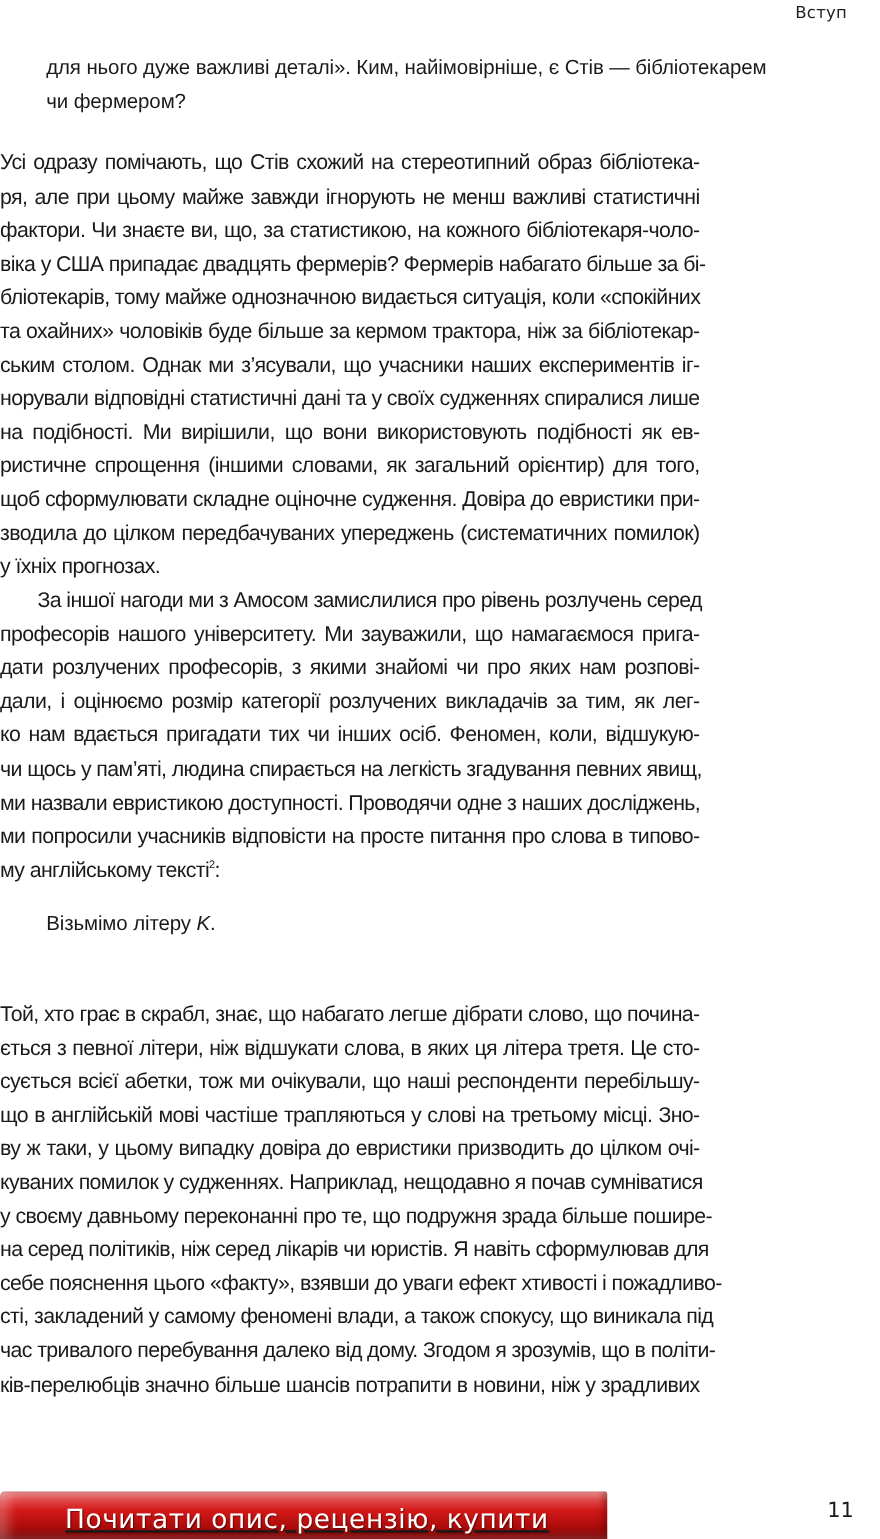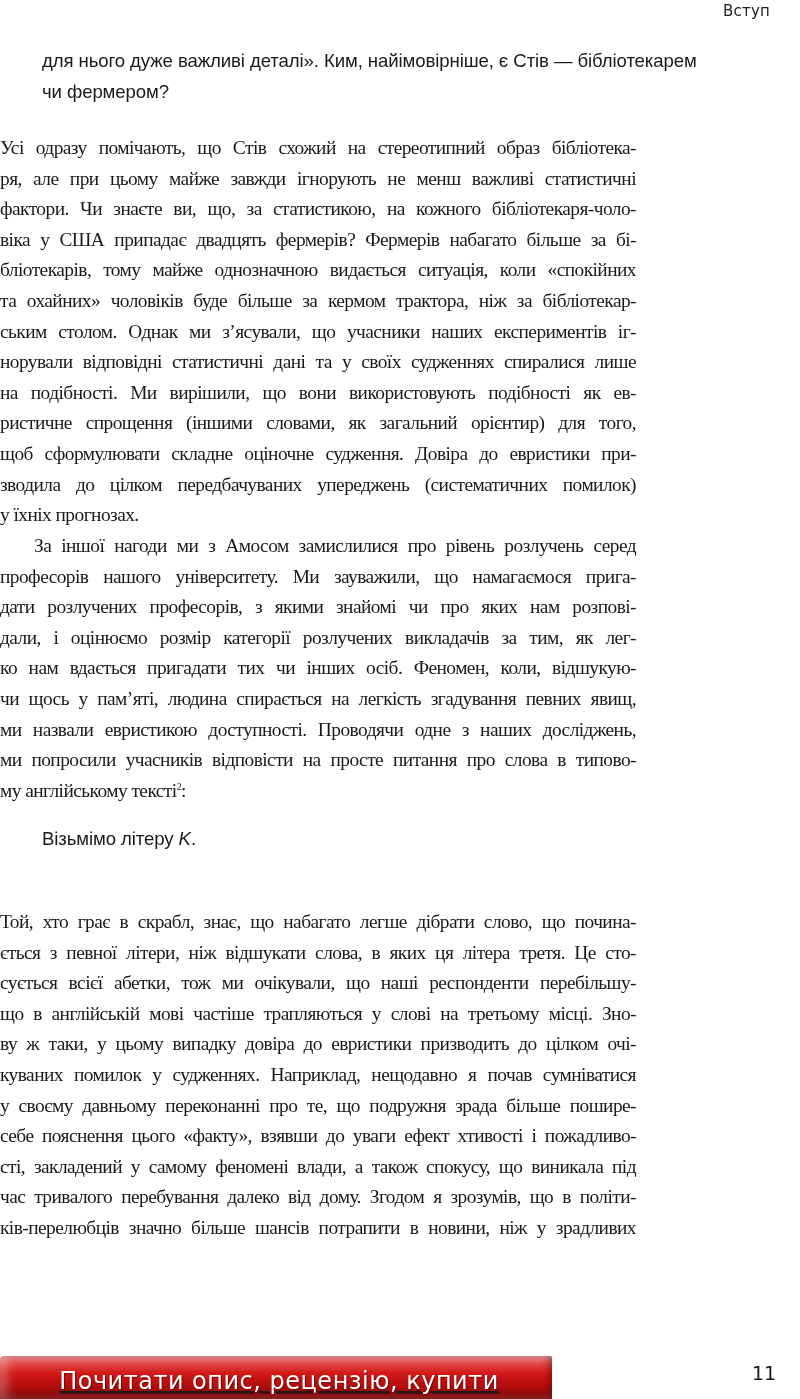--- a/index.html
+++ b/index.html
@@ -17,7 +17,7 @@
   .quote .qline { display: block; white-space: nowrap; }
   .body-text {
     position: absolute; left: 0px; width: 636px;
-    font-family: Liberation Serif, serif; font-size: 19.4px; line-height: 30.6px;
+    font-family: Liberation Sans, sans-serif; font-size: 19.4px; line-height: 30.6px;
     color: #1a1a1a; letter-spacing: -0.55px;
   }
   .body-text .line { display: block; white-space: nowrap; text-align: justify; text-align-last: justify; height: 30.6px; }

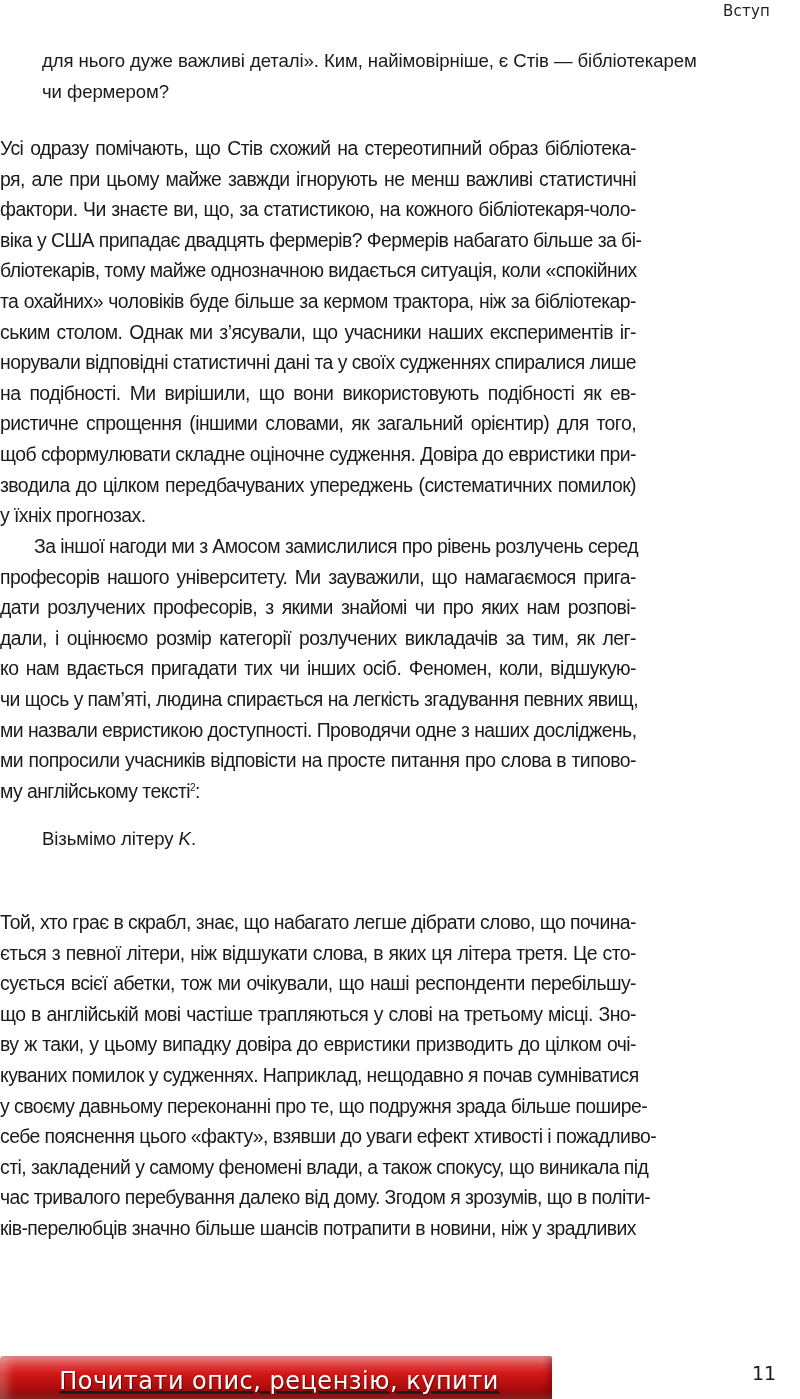--- a/index.html
+++ b/index.html
@@ -94,6 +94,7 @@
   <span class="line">ву ж таки, у цьому випадку довіра до евристики призводить до цілком очі-</span>
   <span class="line">куваних помилок у судженнях. Наприклад, нещодавно я почав сумніватися</span>
   <span class="line">у своєму давньому переконанні про те, що подружня зрада більше пошире-</span>
+  <span class="line">на серед політиків, ніж серед лікарів чи юристів. Я навіть сформулював для</span>
   <span class="line">себе пояснення цього «факту», взявши до уваги ефект хтивості і пожадливо-</span>
   <span class="line">сті, закладений у самому феномені влади, а також спокусу, що виникала під</span>
   <span class="line">час тривалого перебування далеко від дому. Згодом я зрозумів, що в політи-</span>

